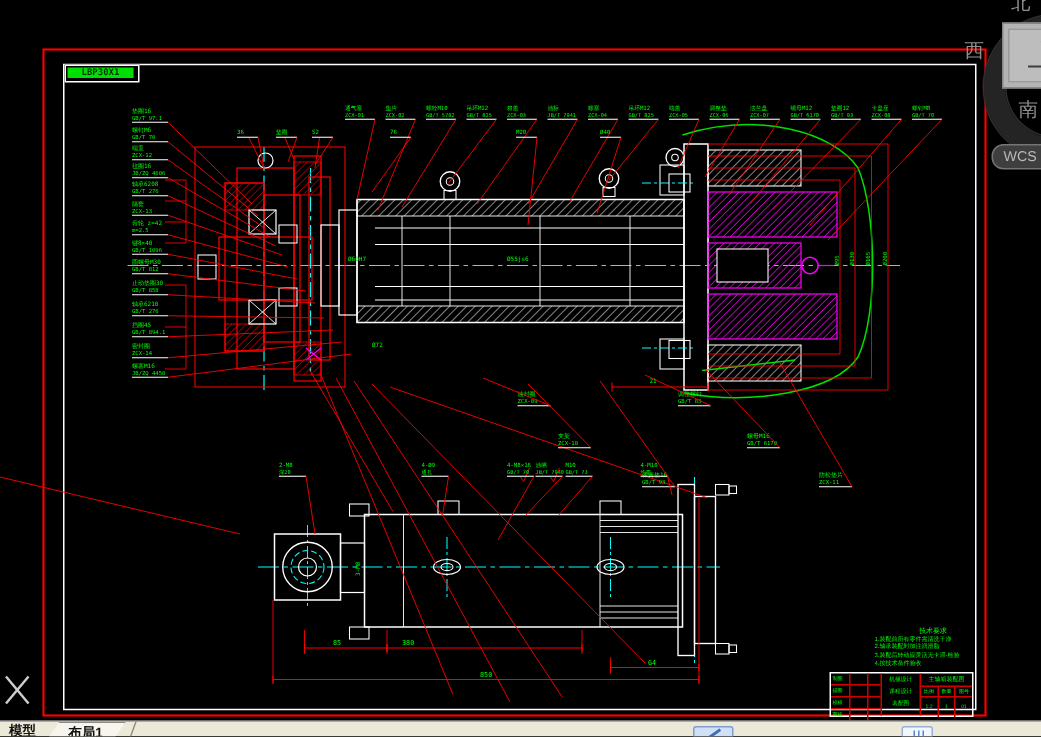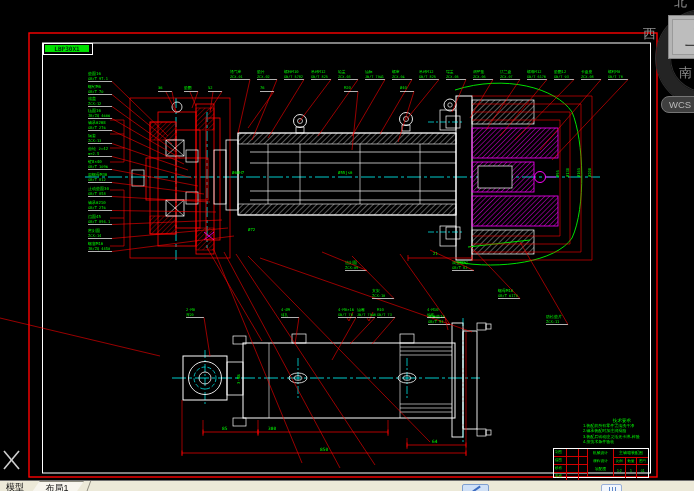--- a/index.html
+++ b/index.html
@@ -37,7 +37,7 @@
   .tbl-row span.c3{position:absolute;left:24px;top:0;border-left:1px solid #d00000;height:100%;}
   
   #tabbar{position:absolute;left:0;top:480px;width:694px;height:11px;background:#ece9d8;
-          border-top:1px solid #6f6f6f;z-index:4;overflow:hidden;}
+          border-top:1px solid #6f6f6f;z-index:4;overflow:hidden;font-weight:bold;}
   #tab-model{position:absolute;left:6px;top:0px;font-size:9px;color:#111;}
   #tab-layout1{position:absolute;left:30px;top:0px;width:52px;height:12px;background:#f7f5ee;
           border:1px solid #8f8d80;clip-path:polygon(0 100%,18% 0,100% 0,82% 100%);

